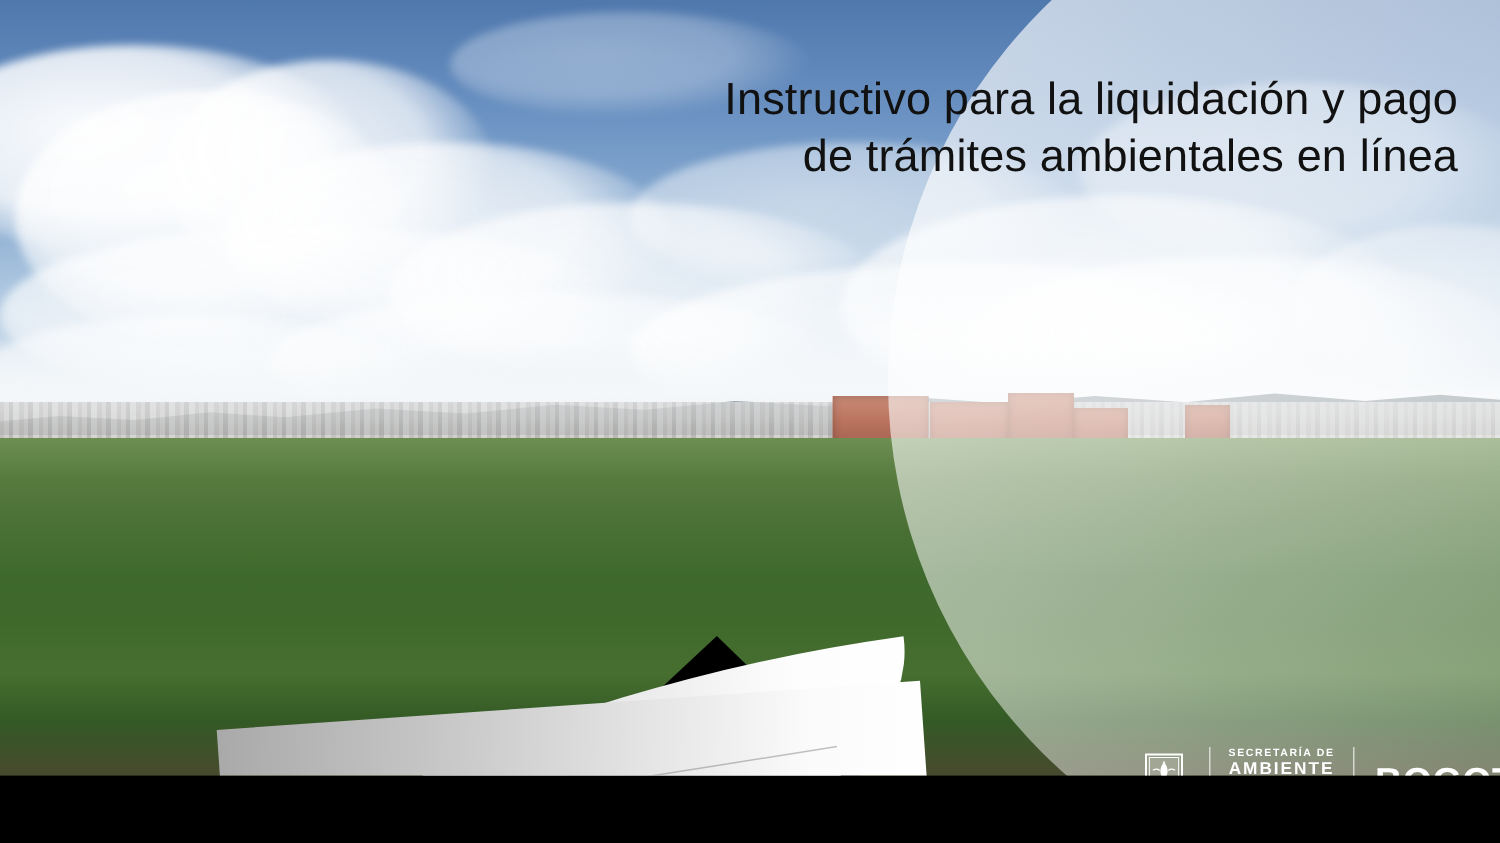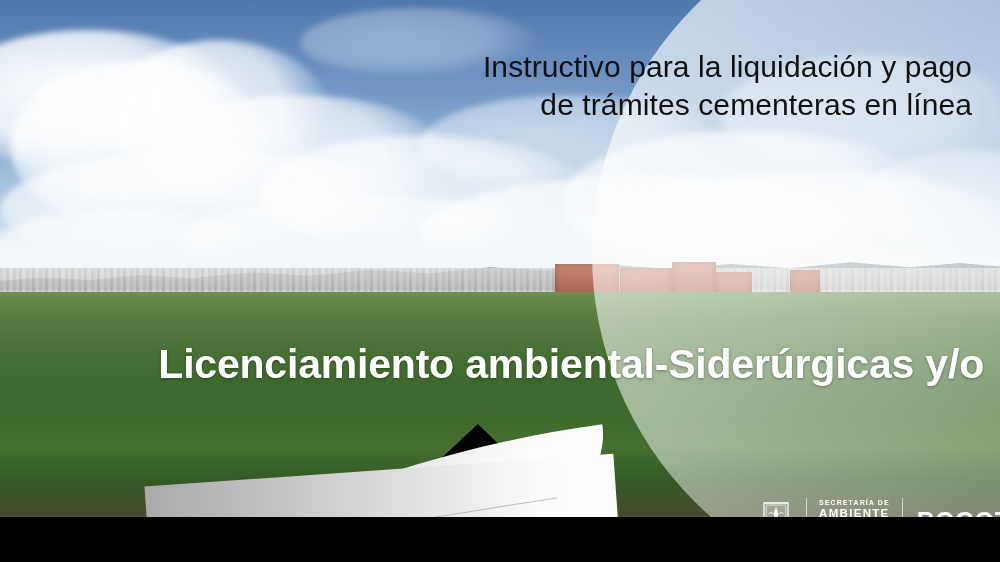--- a/index.html
+++ b/index.html
@@ -331,7 +331,7 @@
 
   <div class="subtitle">
     <span class="line">Instructivo para la liquidación y pago</span>
-    <span class="line">de trámites cementeras en línea</span>
+    <span class="line">de trámites ambientales en línea</span>
   </div>
 
   <div class="headline">

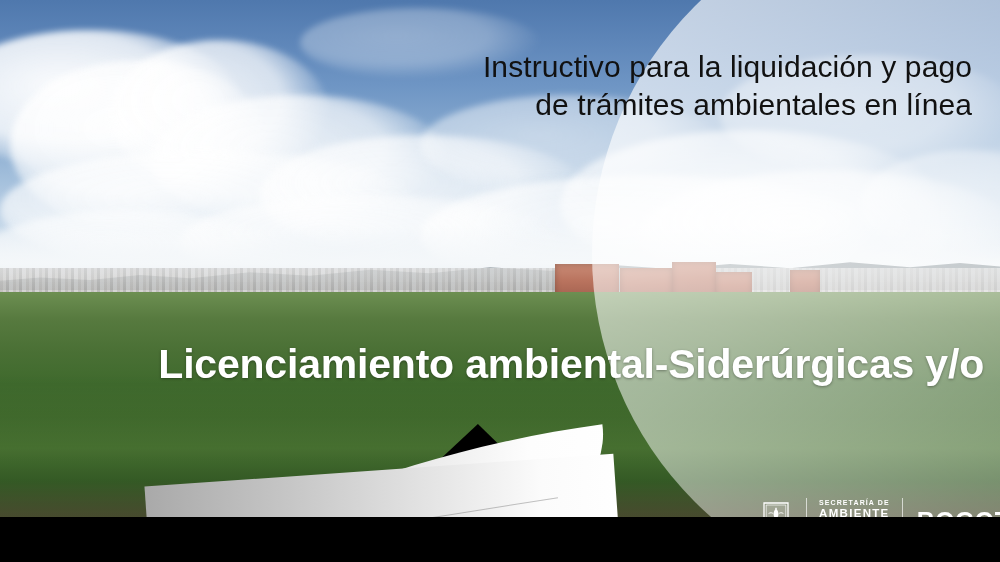--- a/index.html
+++ b/index.html
@@ -335,7 +335,6 @@
   </div>
 
   <div class="headline">
-    <span class="line">Licenciamiento ambiental-Siderúrgicas y/o</span>
   </div>
 
   <div class="logobar">

